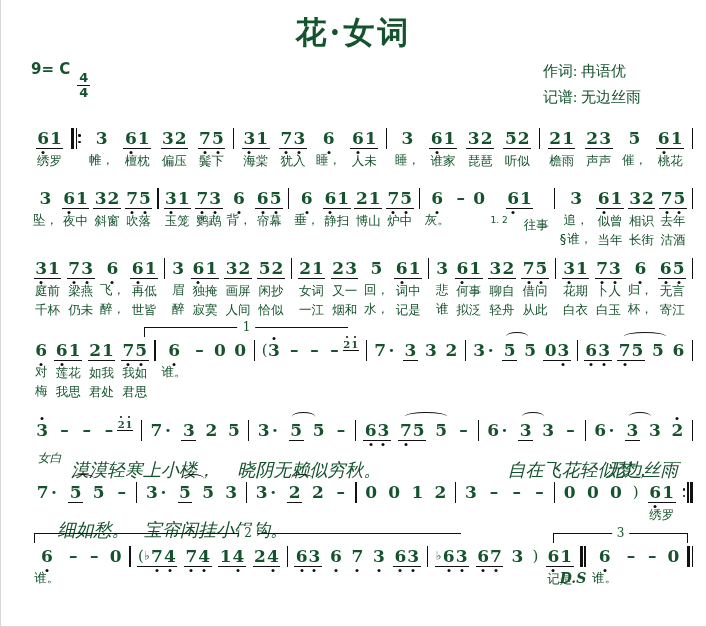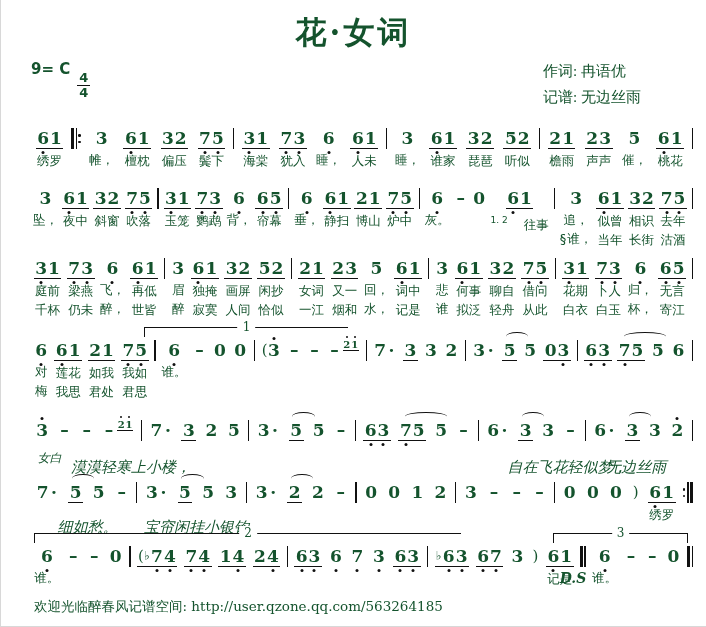--- a/index.html
+++ b/index.html
@@ -60,7 +60,7 @@
               background:#fff;padding:0 5px;font-size:12px;font-family:"DejaVu Serif",serif;}
 
   .flt{position:absolute;white-space:nowrap;font-style:italic;}
-  .spoken{font-family:"DejaVu Serif",serif;font-style:italic;font-size:15px;text-align:center;}
+  .spoken{font-family:"DejaVu Serif",serif;font-style:italic;font-size:18px;text-align:center;}
   .vlabel{font-family:"DejaVu Serif",serif;font-size:12px;}
   .ds{font-family:"DejaVu Serif",serif;font-weight:bold;font-size:14px;}
 </style>

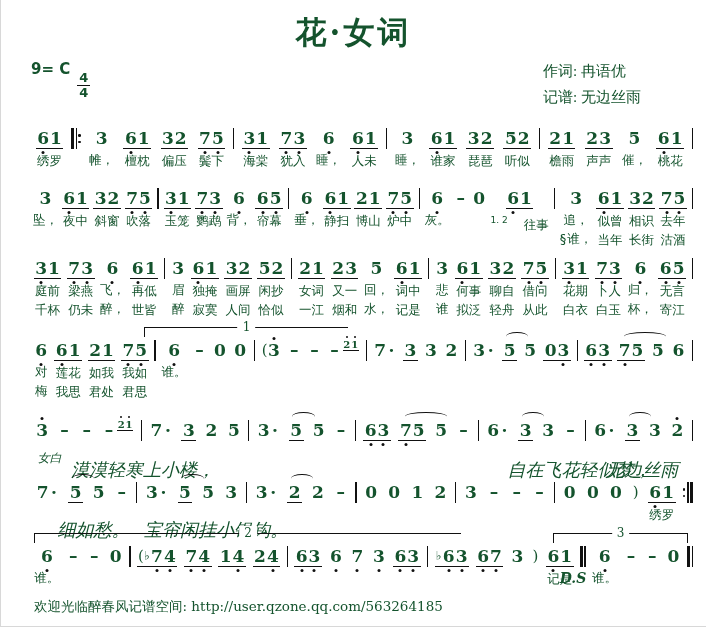--- a/index.html
+++ b/index.html
@@ -762,6 +762,7 @@
       <div class="system" style="top: 420px;">
         <span class="flt vlabel" style="left: 1%; top: 30px;">女白</span>
         <span class="flt spoken" style="left: 6%; top: 38px;">漠漠轻寒上小楼，</span>
+        <span class="flt spoken" style="left: 31%; top: 38px;">晓阴无赖似穷秋。</span>
         <span class="flt spoken" style="left: 67%; top: 38px; margin-left: 31px;">自在飞花轻似梦，</span>
         <span class="flt spoken" style="left: 86.5%; top: 38px;">无边丝雨</span>
         <div class="mrow">

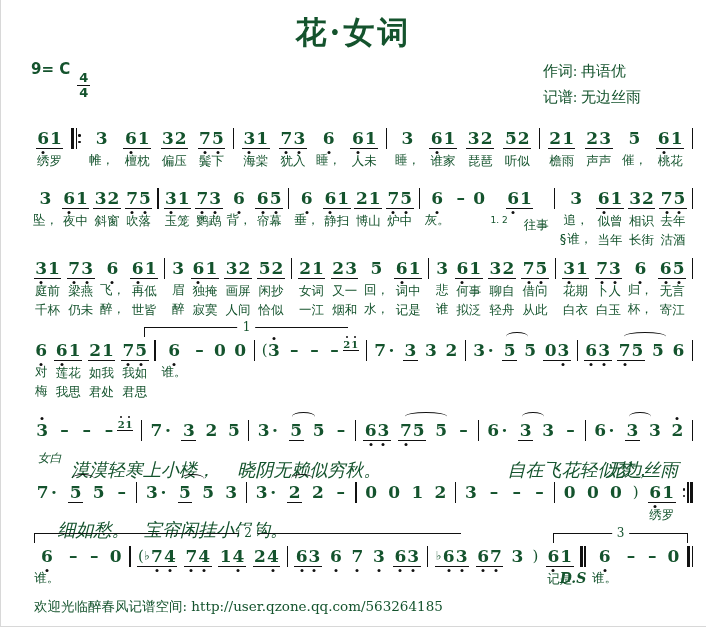--- a/index.html
+++ b/index.html
@@ -1271,7 +1271,6 @@
       </div>
     </div>
 
-  <div class="footer">欢迎光临醉春风记谱空间: http://user.qzone.qq.com/563264185</div>
 </div>
 
 </body></html>

